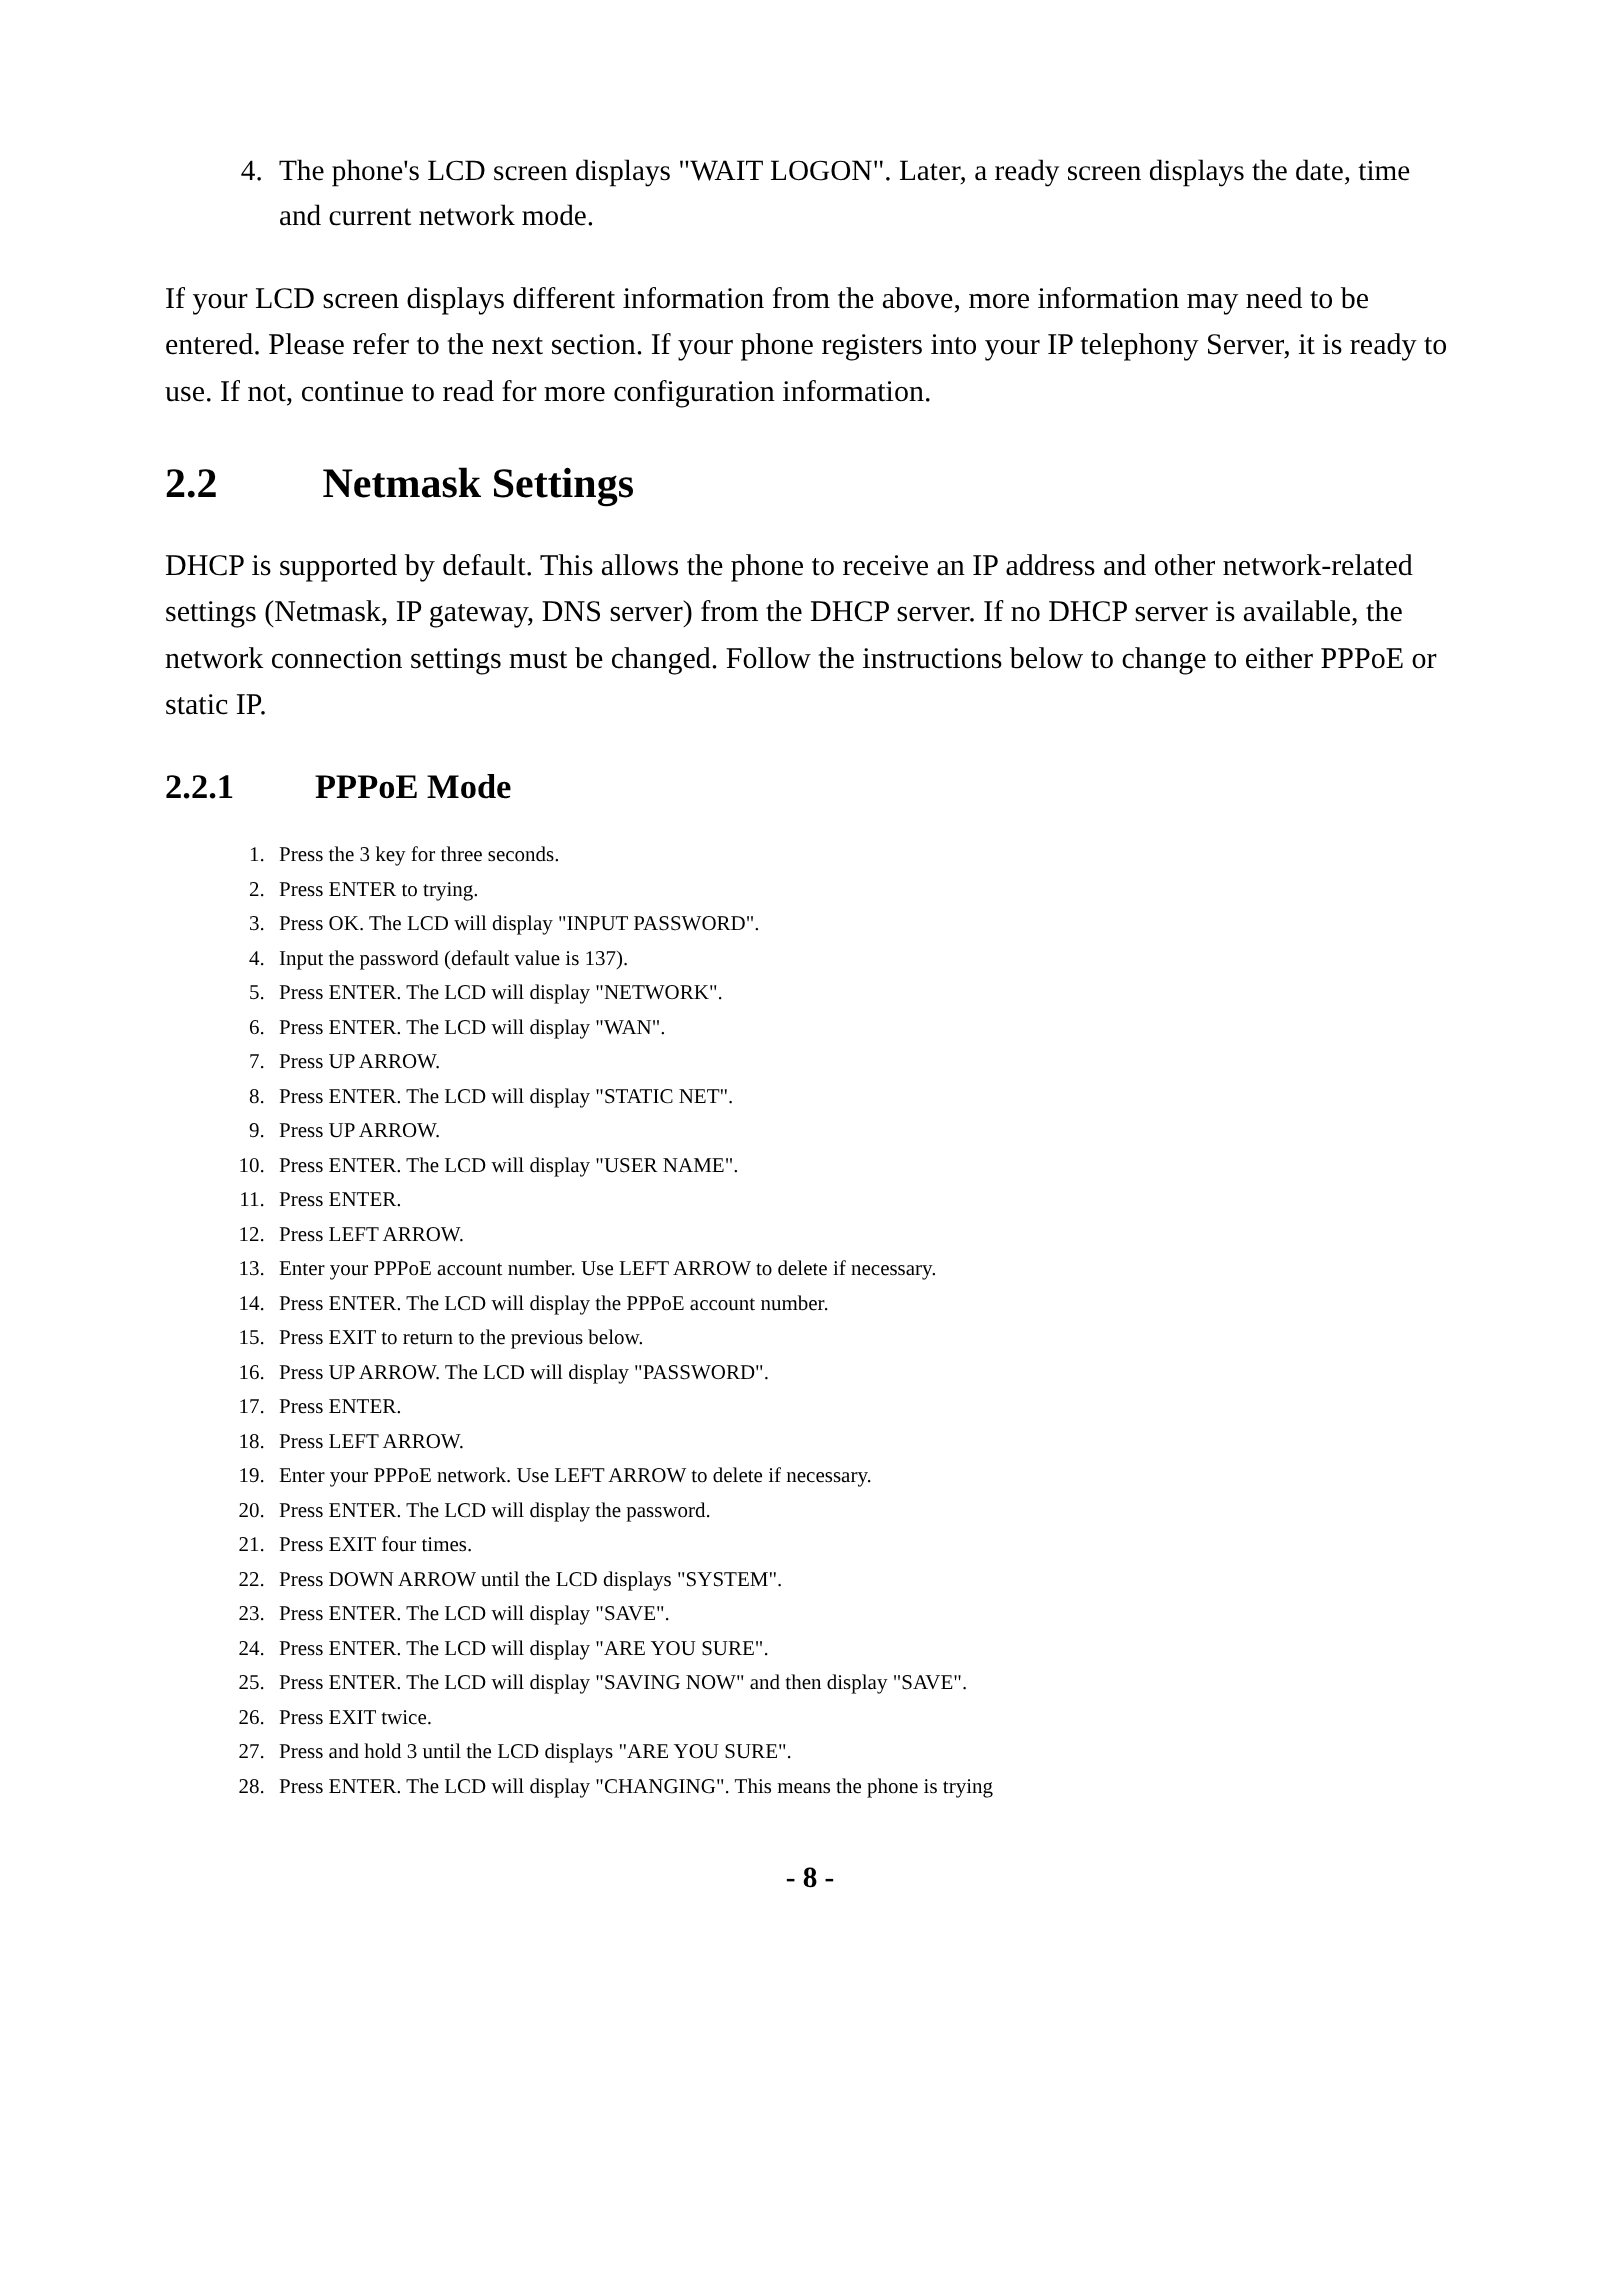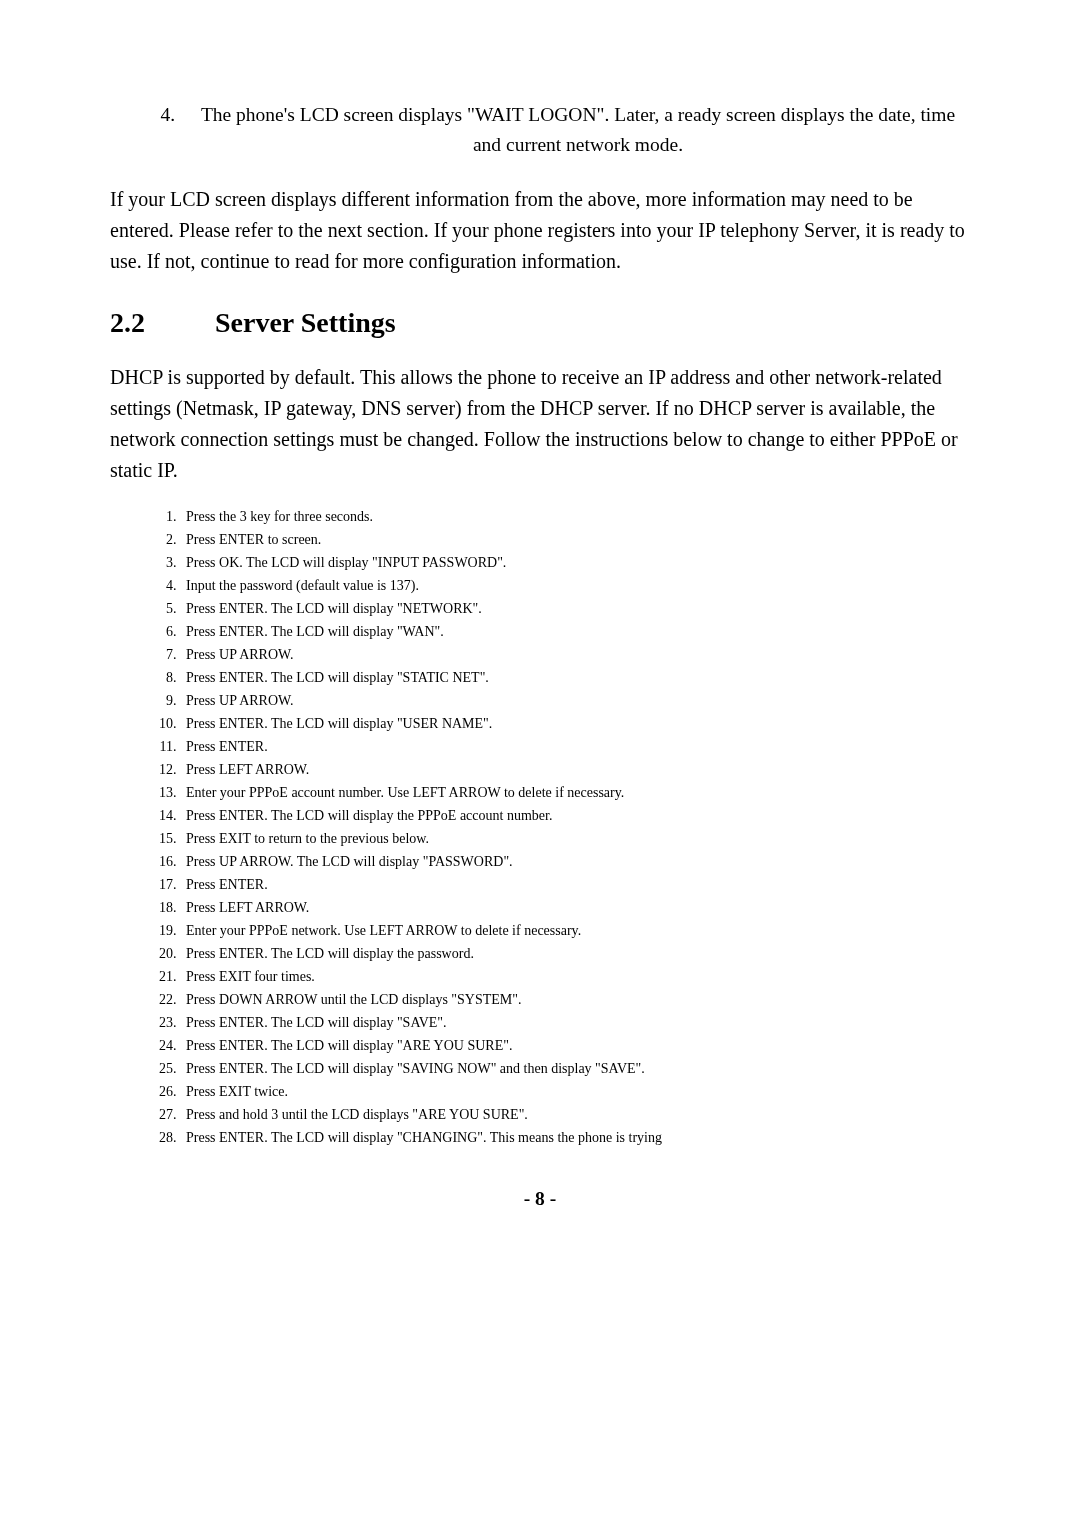--- a/index.html
+++ b/index.html
@@ -23,7 +23,6 @@
     .ol-4 li {
       padding-left: 6px;
       margin-bottom: 0;
-      text-align: center;
     }
     .para {
       font-size: 20px;

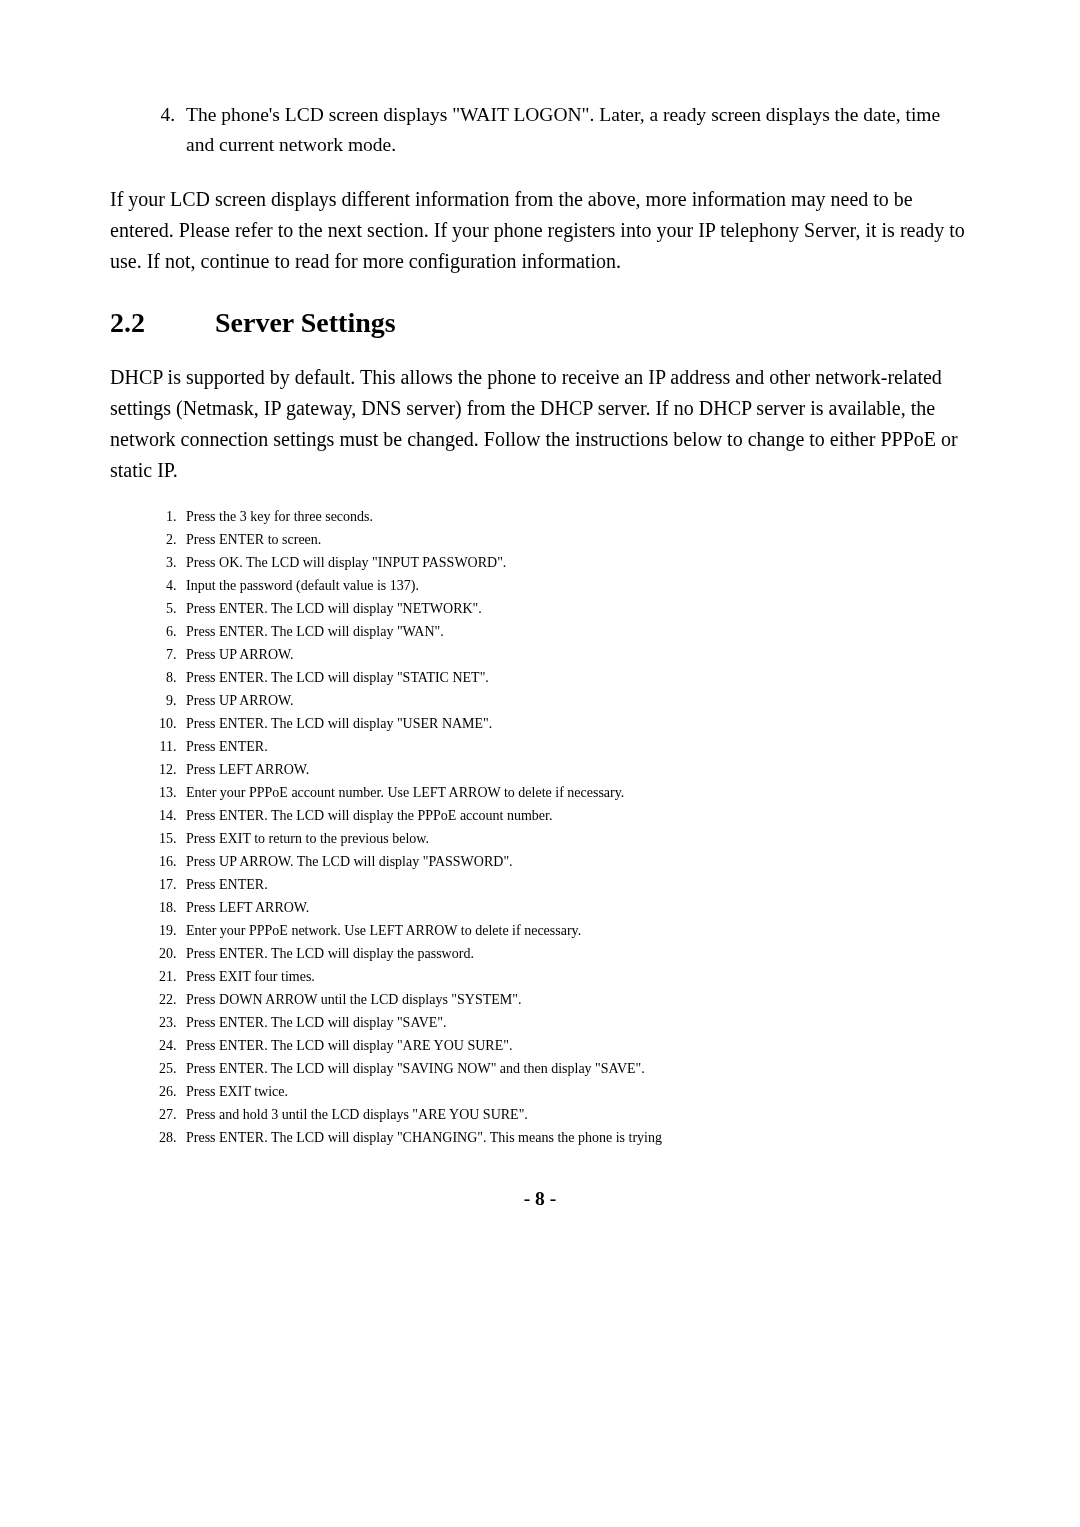--- a/index.html
+++ b/index.html
@@ -81,7 +81,7 @@
   <p class="para">If your LCD screen displays different information from the above, more information may need to be entered.    Please refer to the next section.    If your phone registers into your IP telephony Server, it is ready to use.    If not, continue to read for more configuration information.</p>
 
   <h2 class="section-heading">
-    <span class="num">2.2</span><span>Server Settings</span>
+    <span class="num">2.2</span><span>Netmask Settings</span>
   </h2>
 
   <p class="para">DHCP is supported by default.    This allows the phone to receive an IP address and other network-related settings (Netmask, IP gateway, DNS server) from the DHCP server.    If no DHCP server is available, the network connection settings must be changed.    Follow the instructions below to change to either PPPoE or static IP.</p>

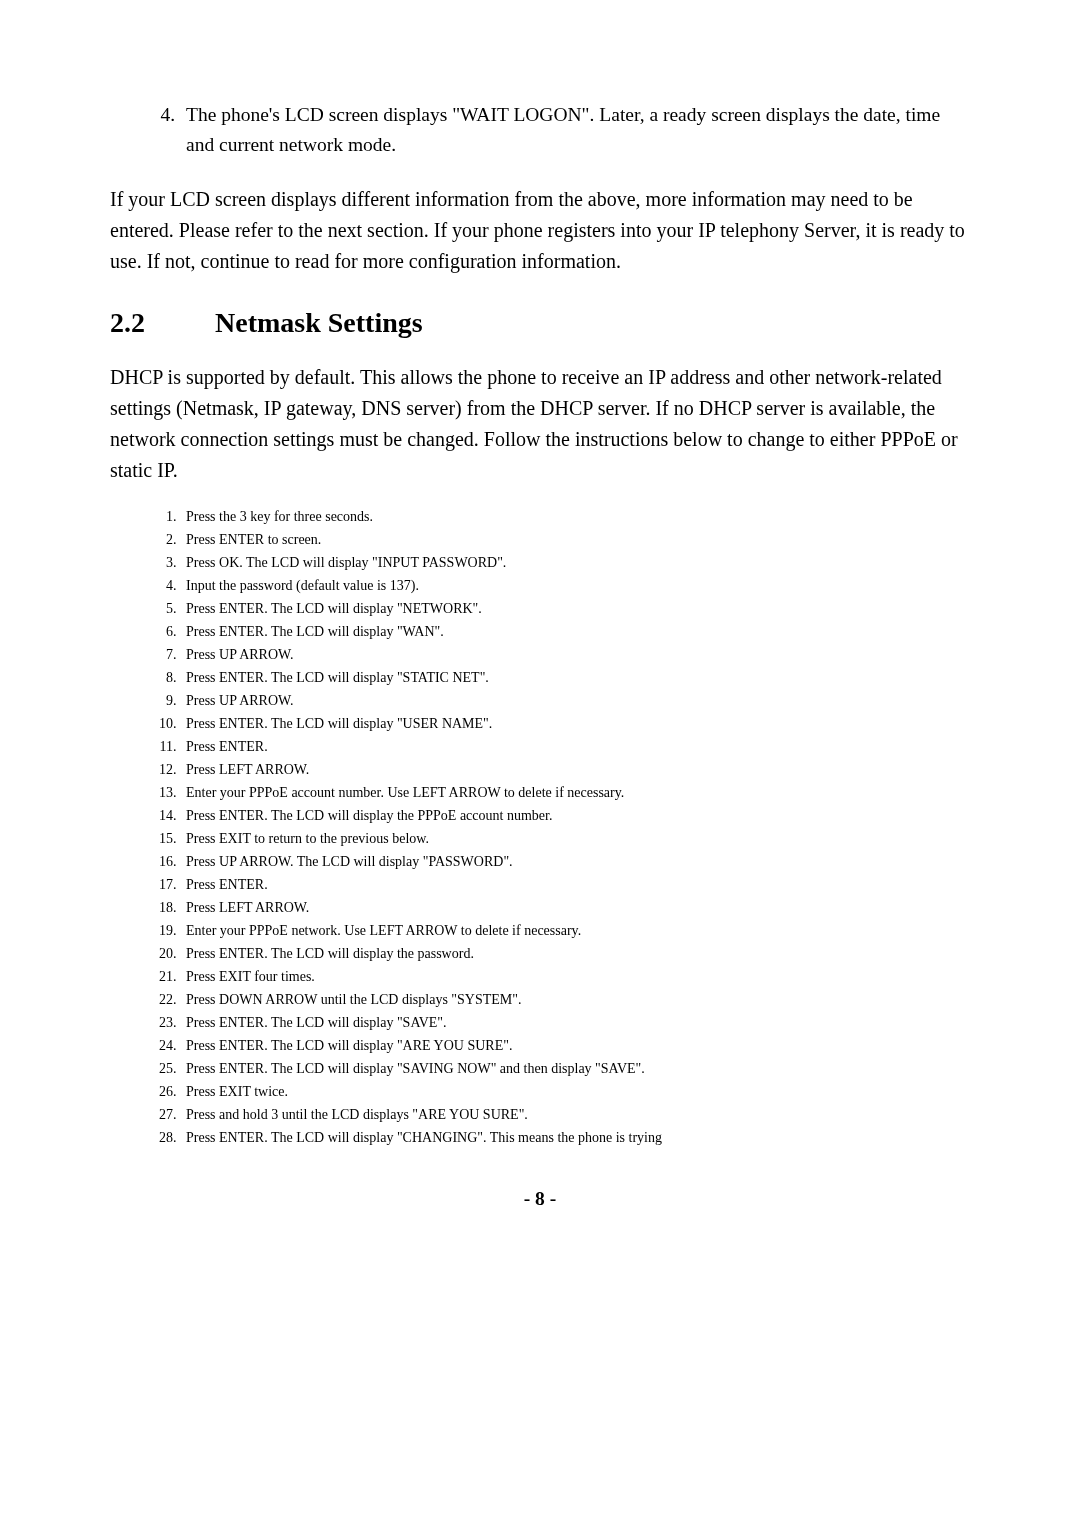--- a/index.html
+++ b/index.html
@@ -86,6 +86,9 @@
 
   <p class="para">DHCP is supported by default.    This allows the phone to receive an IP address and other network-related settings (Netmask, IP gateway, DNS server) from the DHCP server.    If no DHCP server is available, the network connection settings must be changed.    Follow the instructions below to change to either PPPoE or static IP.</p>
 
+  <h3 class="subsection-heading">
+    <span class="num">2.2.1</span><span>PPPoE Mode</span>
+  </h3>
 
   <ol class="ol-steps">
     <li><span>Press the 3 key for three seconds.</span></li>

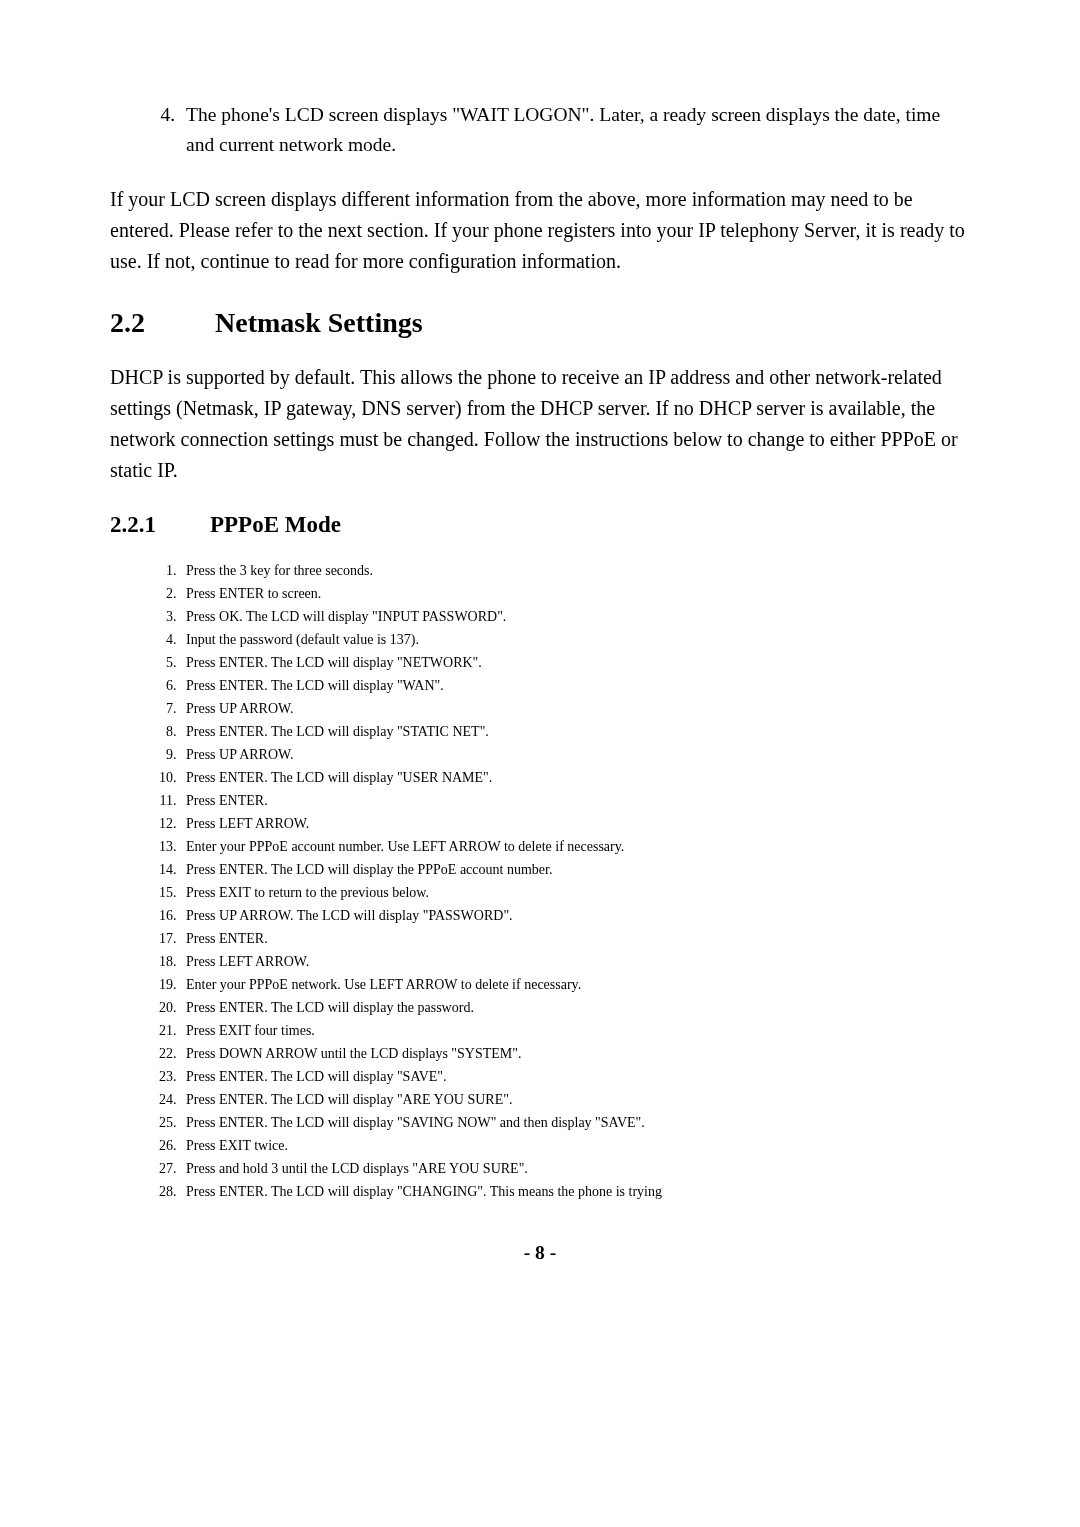--- a/index.html
+++ b/index.html
@@ -92,7 +92,7 @@
 
   <ol class="ol-steps">
     <li><span>Press the 3 key for three seconds.</span></li>
-    <li><span>Press ENTER to screen.</span></li>
+    <li><span>Press ENTER to trying.</span></li>
     <li><span>Press OK.    The LCD will display "INPUT PASSWORD".</span></li>
     <li><span>Input the password (default value is 137).</span></li>
     <li><span>Press ENTER. The LCD will display "NETWORK".</span></li>

